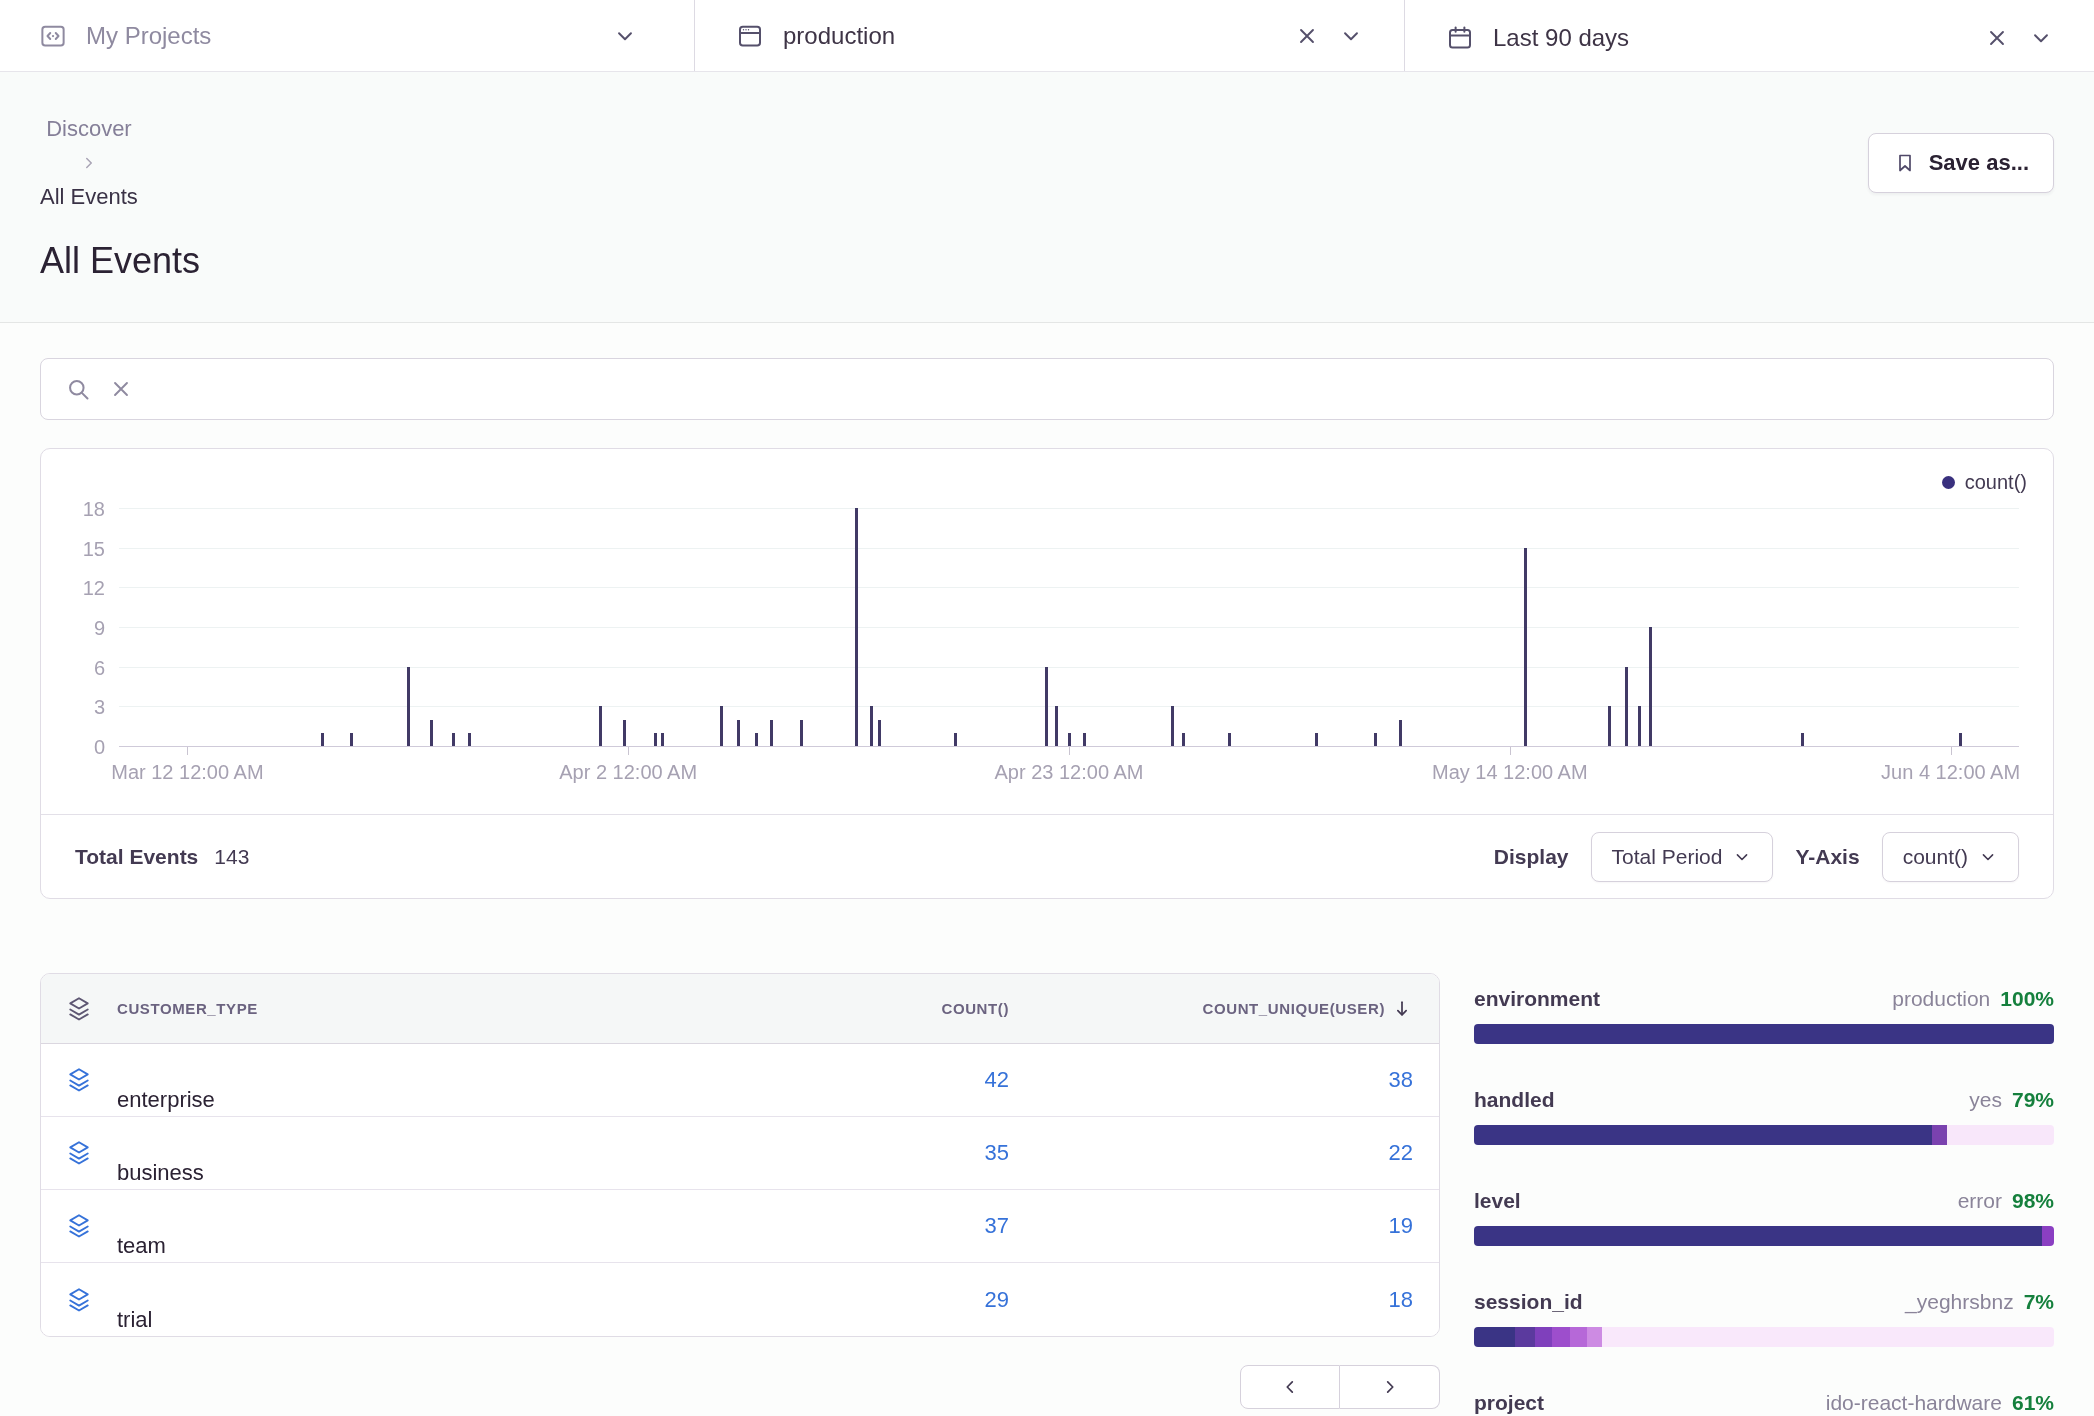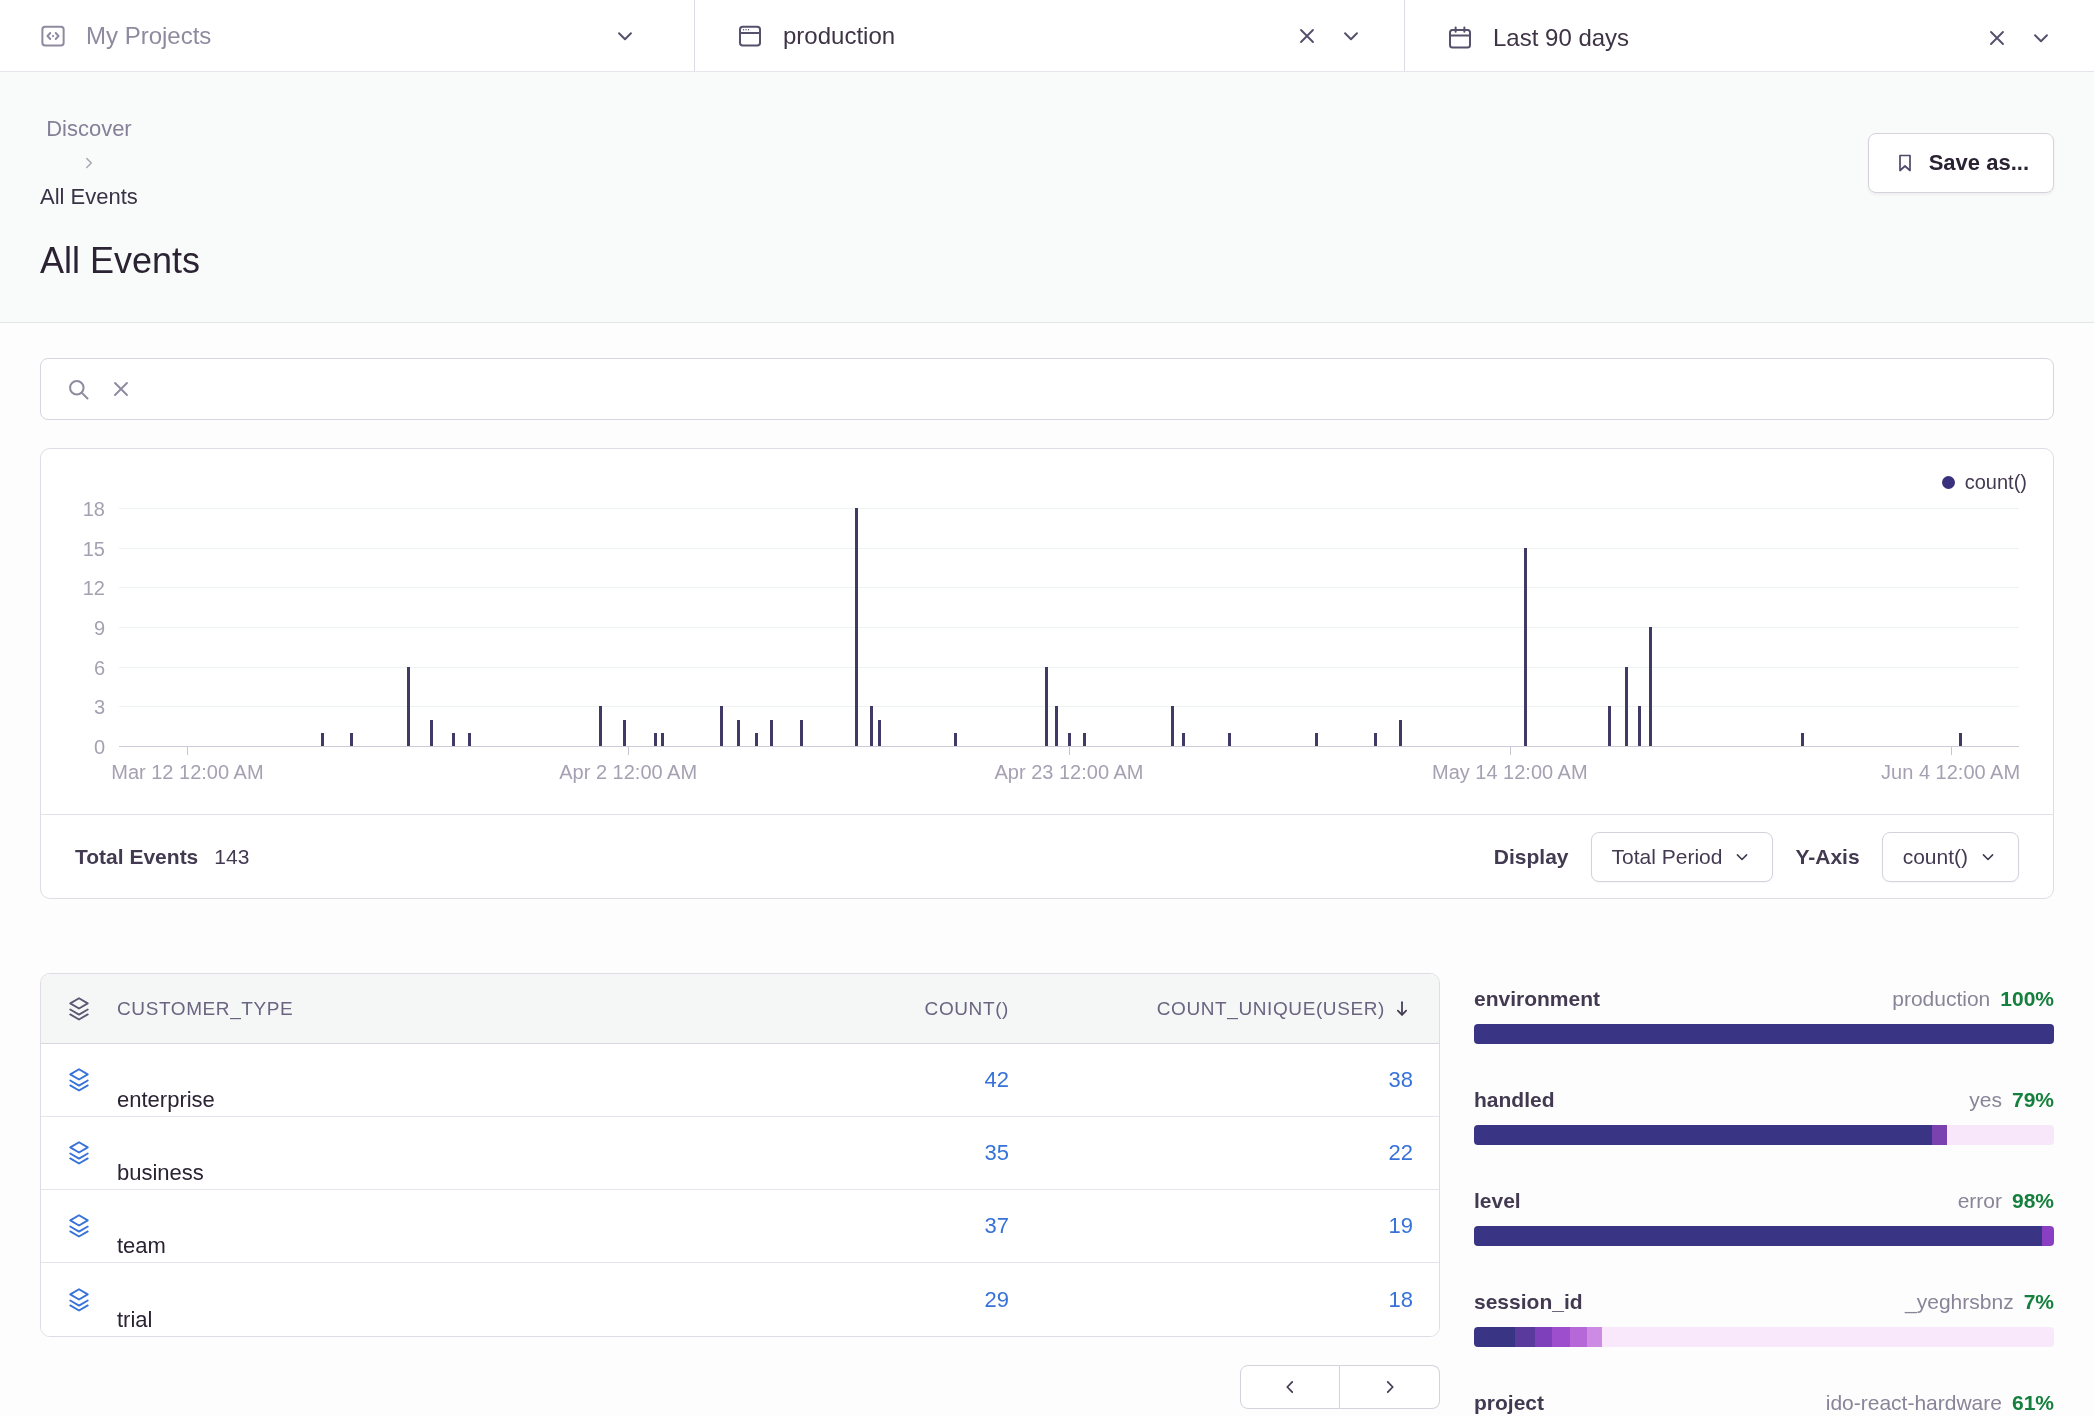--- a/index.html
+++ b/index.html
@@ -82,7 +82,7 @@
 
   .results-table { margin-top:30px; background:#fff; border:1px solid #E0DCE5; border-radius:10px; overflow:hidden; }
   .thead { display:flex; align-items:center; height:70px; background:#F5F7F7; border-bottom:1px solid #DBD7E0; }
-  .th { font-size:19px; font-weight:400; letter-spacing:0.6px; color:#6B6380; }
+  .th { font-size:15px; font-weight:700; letter-spacing:0.6px; color:#6B6380; }
   .col-icon { width:76px; display:flex; justify-content:center; }
   .col-name { flex:1; }
   .col-count { width:280px; text-align:right; }

